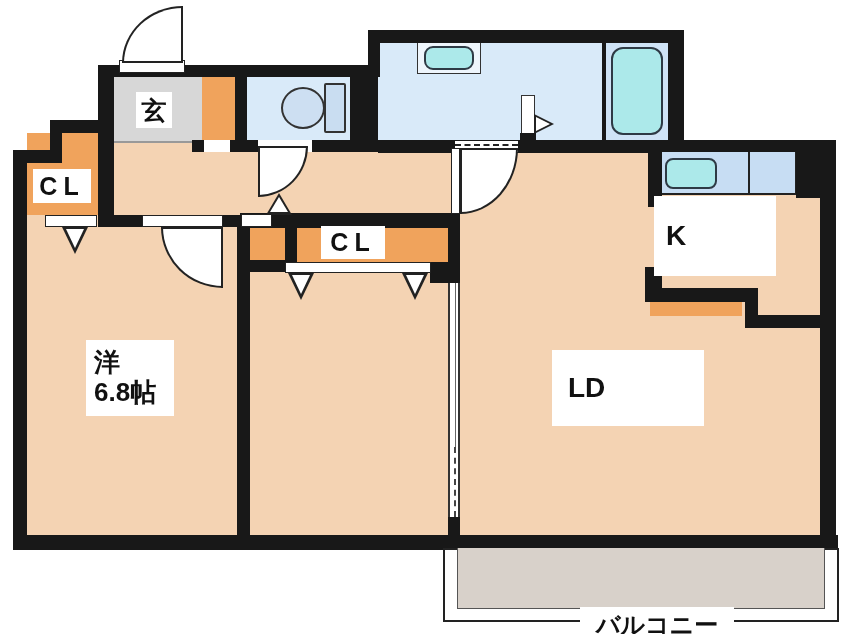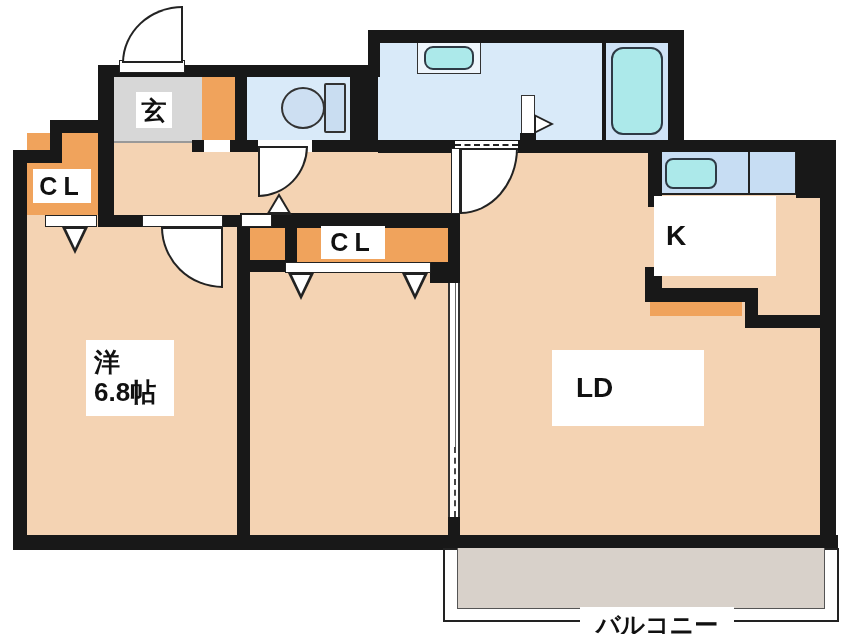--- a/index.html
+++ b/index.html
@@ -154,7 +154,7 @@
   </div>
 
 
-  <div class="label" style="left:552px;top:350px;width:152px;height:76px;font-size:28px;align-items:flex-start;padding-left:24px;">
+  <div class="label" style="left:552px;top:350px;width:152px;height:76px;font-size:28px;align-items:flex-start;padding-left:16px;">
     <span class="ln">LD</span>
   </div>
 

